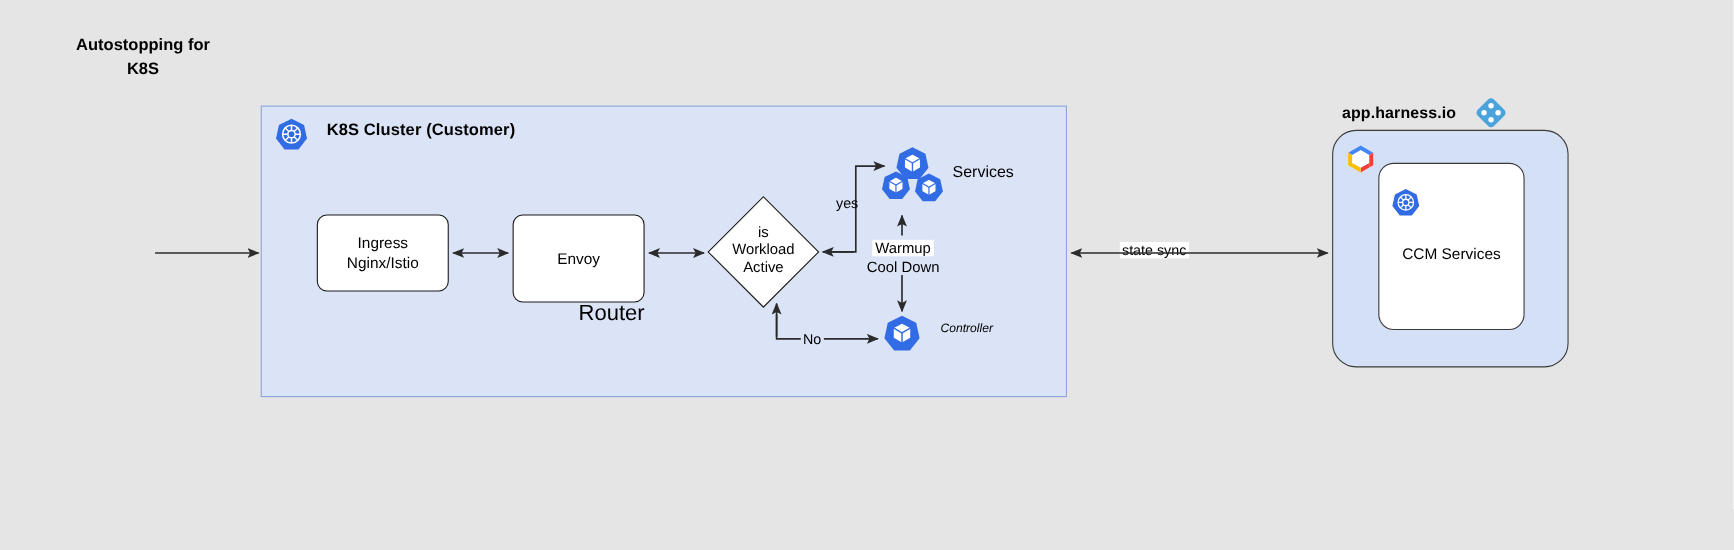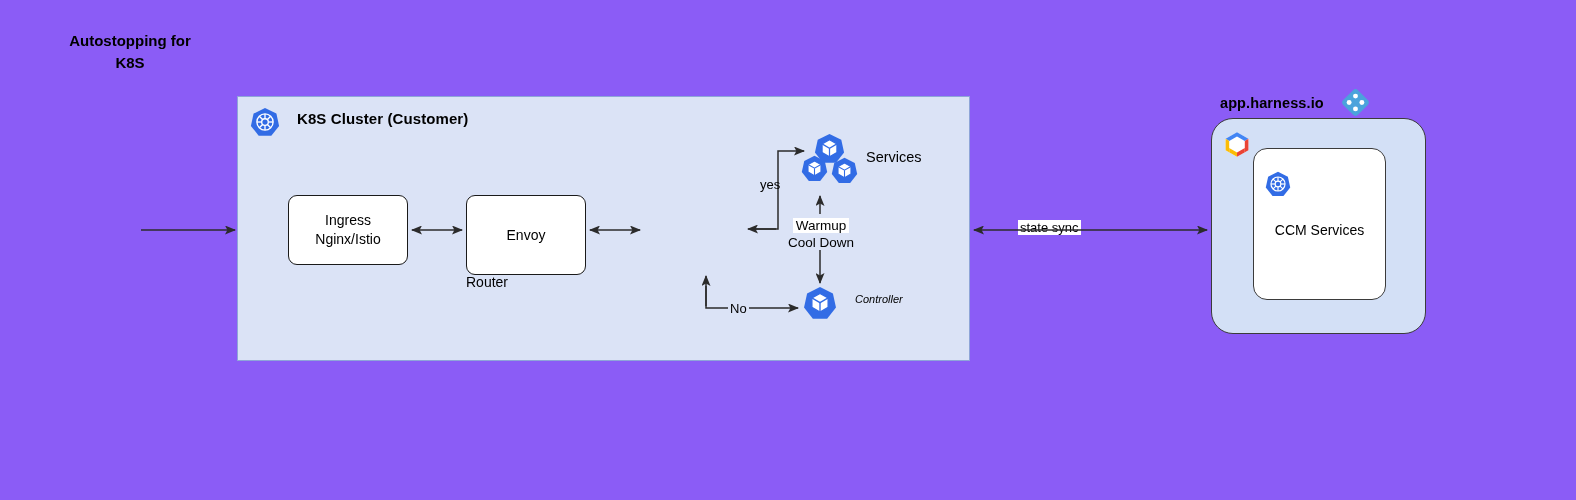--- a/index.html
+++ b/index.html
@@ -15,7 +15,7 @@
     position: relative;
     width: 1576px;
     height: 500px;
-    background: #8b5cf6;
+    background: #e5e5e5;
     overflow: hidden;
   }
   .abs { position: absolute; }

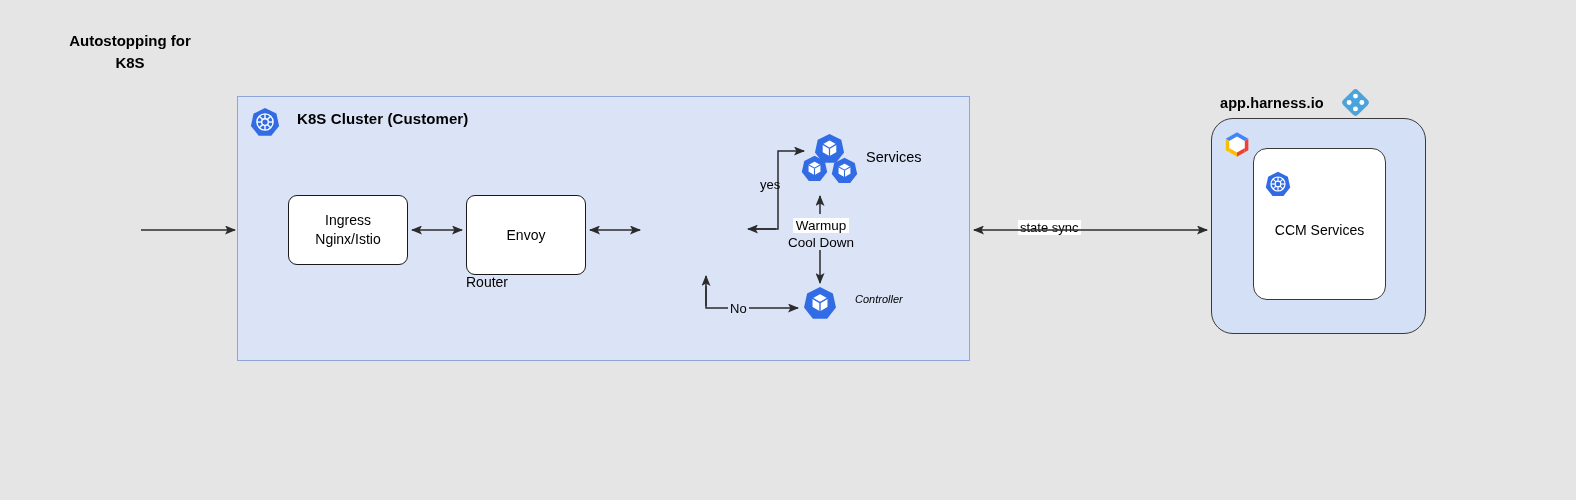--- a/index.html
+++ b/index.html
@@ -241,6 +241,12 @@
   <div class="abs node-box" id="envoy-box">Envoy</div>
   <div class="abs" id="router-label">Router</div>
 
+  <div class="abs" id="decision-diamond">
+    <div class="dia-shape"></div>
+    <div id="decision-label">is
+Workload
+Active</div>
+  </div>
 
   <div class="abs" id="services-node">
     <svg width="64" height="60" viewBox="0 0 128 120">

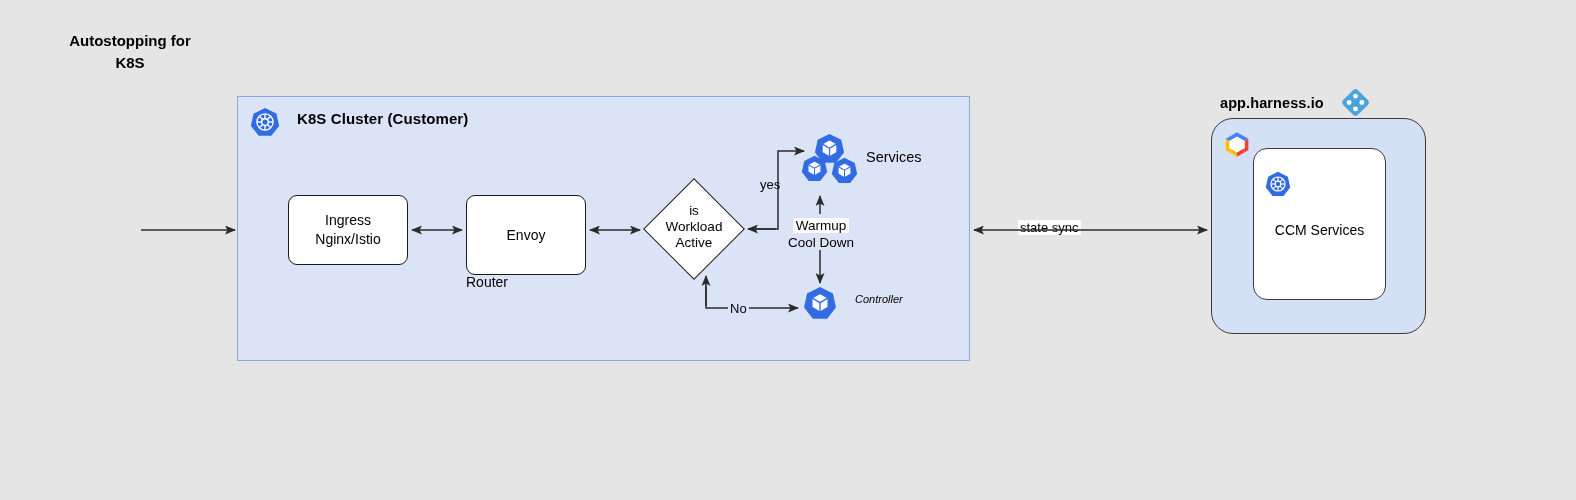--- a/index.html
+++ b/index.html
@@ -104,7 +104,7 @@
   #envoy-box   { left: 466px; top: 195px; width: 120px; height: 80px; }
   #router-label {
     left: 466px; top: 274px; width: 120px;
-    text-align: left; font-size: 14px;
+    text-align: right; font-size: 20px;
   }
 
   

